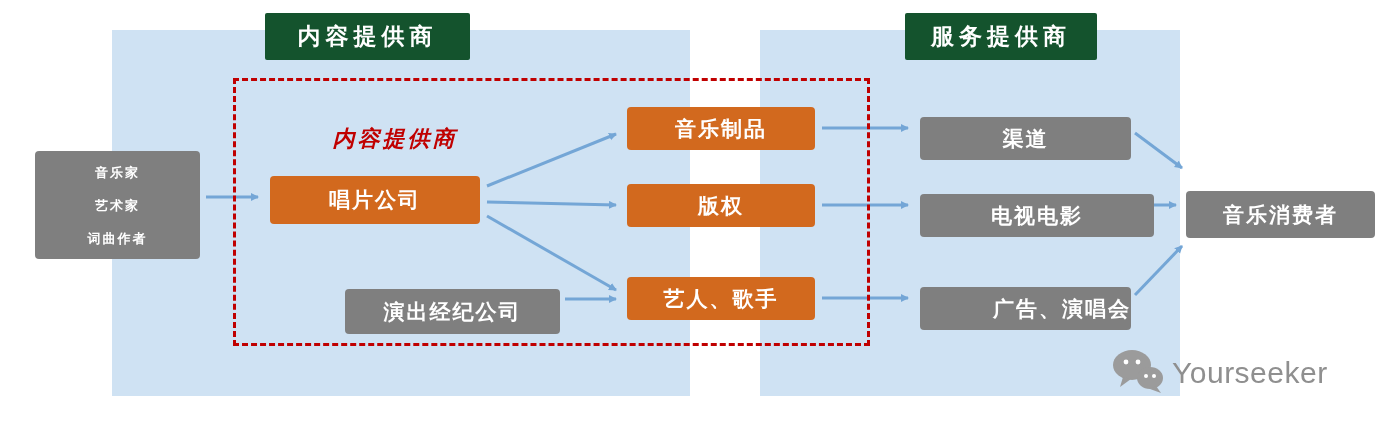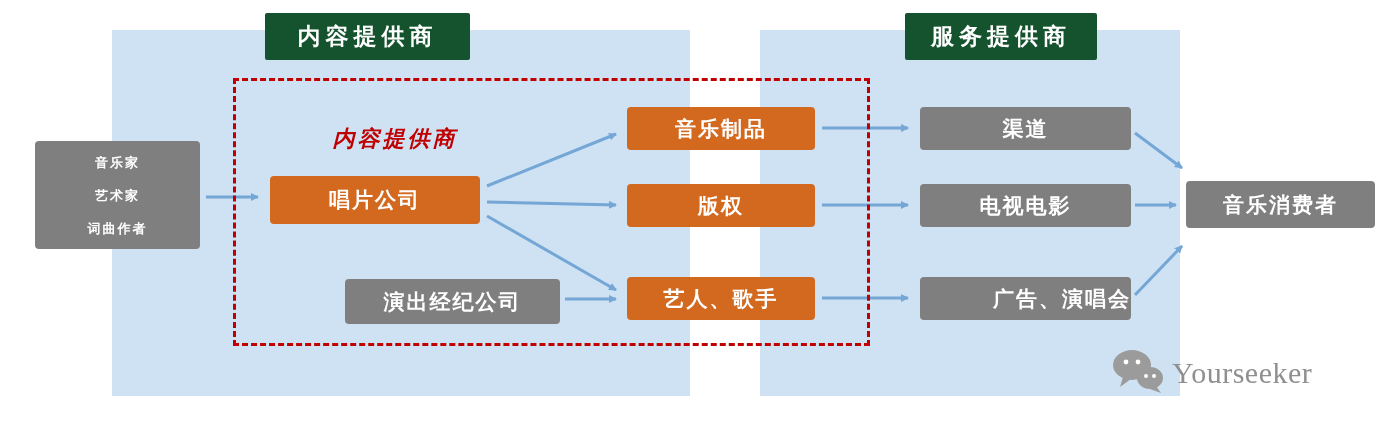--- a/index.html
+++ b/index.html
@@ -47,7 +47,7 @@
     border-radius: 4px;
     text-align: center;
   }
-  .node.gray   { background: #7f7f7f; }
+  .node.gray   { background: #7f7f7f; margin-top: 10px; }
   .node.orange { background: #d2691e; }
 
   .node.source { left: 35px; top: 141px; width: 165px; height: 108px;

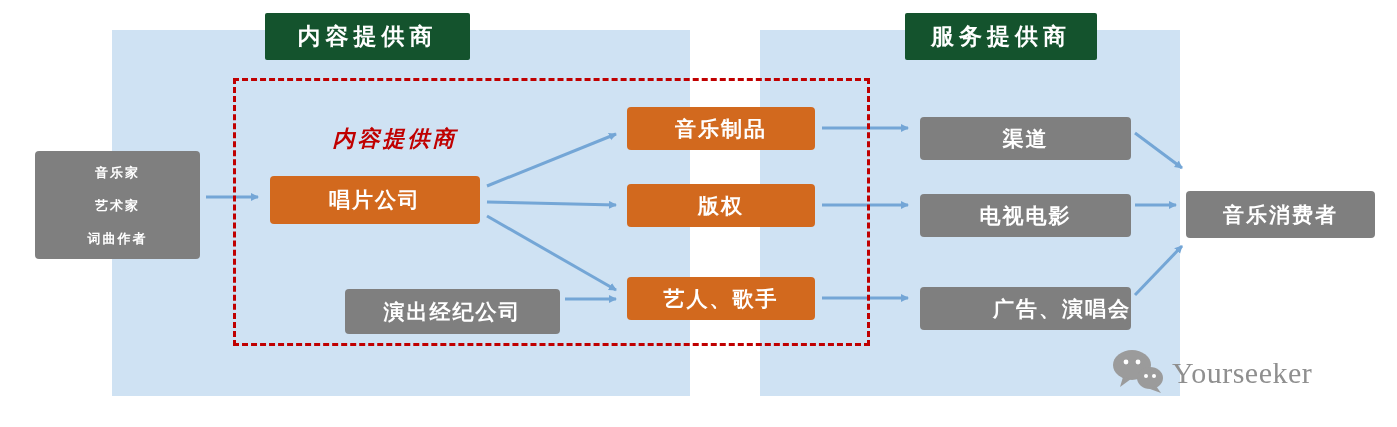--- a/index.html
+++ b/index.html
@@ -61,7 +61,7 @@
   .node.artists        { left: 627px; top: 277px; width: 188px; height: 43px; text-align: right; }
 
   .node.channels    { left: 920px; top: 107px; width: 211px; height: 43px; }
-  .node.tv-movies   { left: 920px; top: 184px; width: 211px; height: 43px; }
+  .node.tv-movies   { left: 920px; top: 184px; width: 234px; height: 43px; }
   .node.ads-concert { left: 920px; top: 277px; width: 211px; height: 43px; justify-content: flex-end; }
 
   .node.consumer { left: 1186px; top: 181px; width: 189px; height: 47px; }

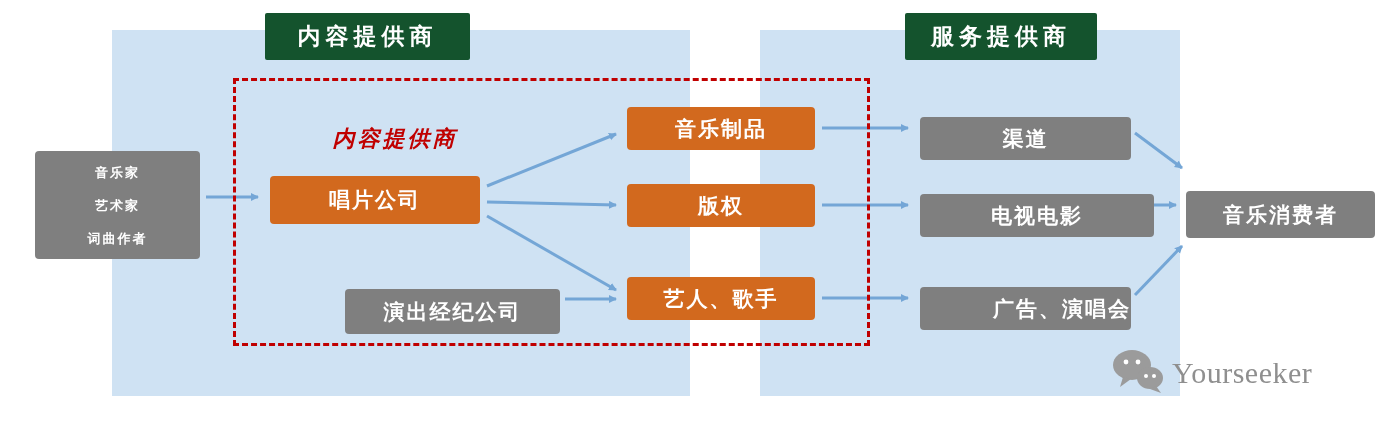--- a/index.html
+++ b/index.html
@@ -100,7 +100,6 @@
     align-items: center;
     gap: 8px;
     color: #8f8f8f;
-    font-family: Liberation Serif, serif;
   }
   .watermark .brand {
     font-size: 30px;

